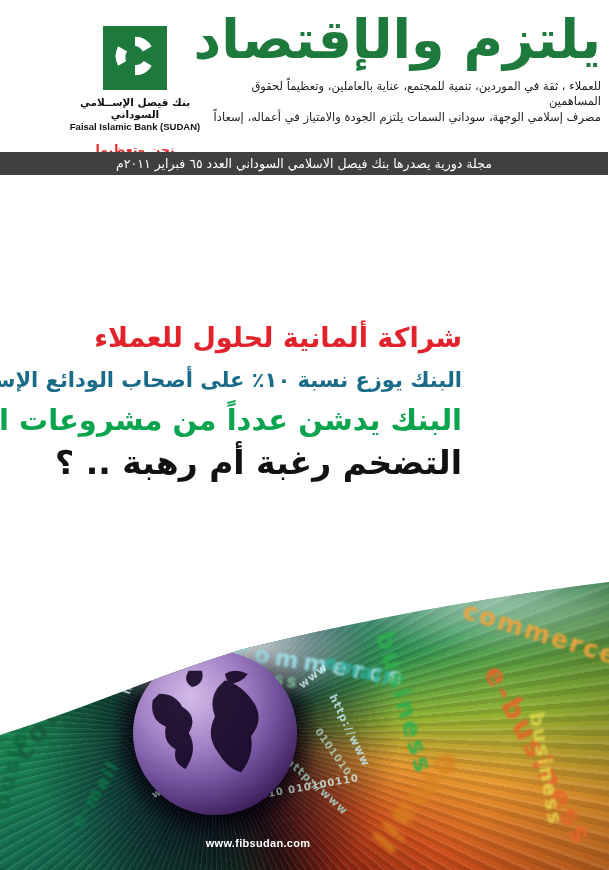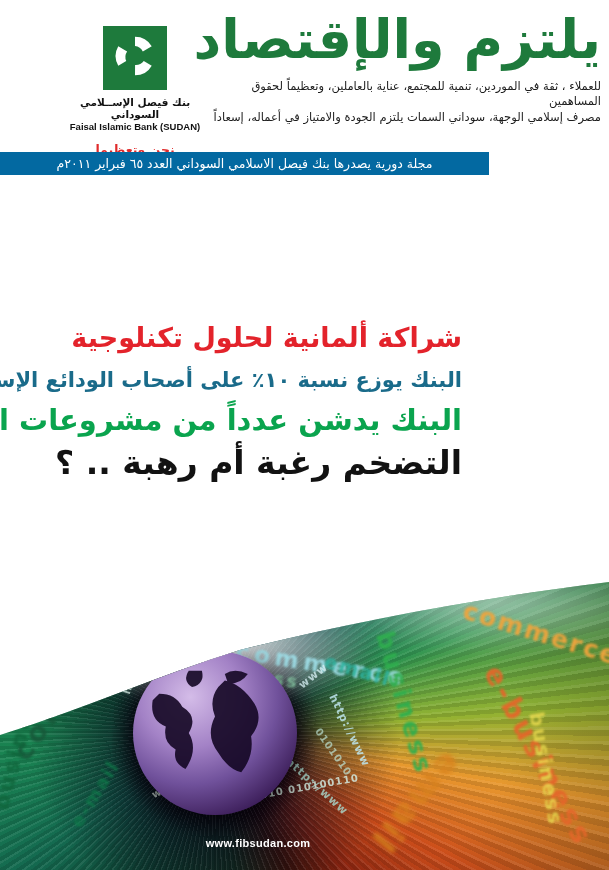--- a/index.html
+++ b/index.html
@@ -20,7 +20,7 @@
              letter-spacing:-1px;white-space:nowrap;}
   .tagline{margin-top:10px;font-size:11.5px;font-weight:500;color:#1c1c1c;line-height:1.35;}
 
-  .issue-bar{position:absolute;left:0;top:152px;width:489px;height:23px;background:#0369a1;
+  .issue-bar{position:absolute;left:0;top:152px;width:608px;height:23px;background:#404040;
              display:flex;align-items:center;justify-content:center;direction:rtl;}
   .issue-bar span{color:#ffffff;font-size:12.5px;white-space:nowrap;}
 

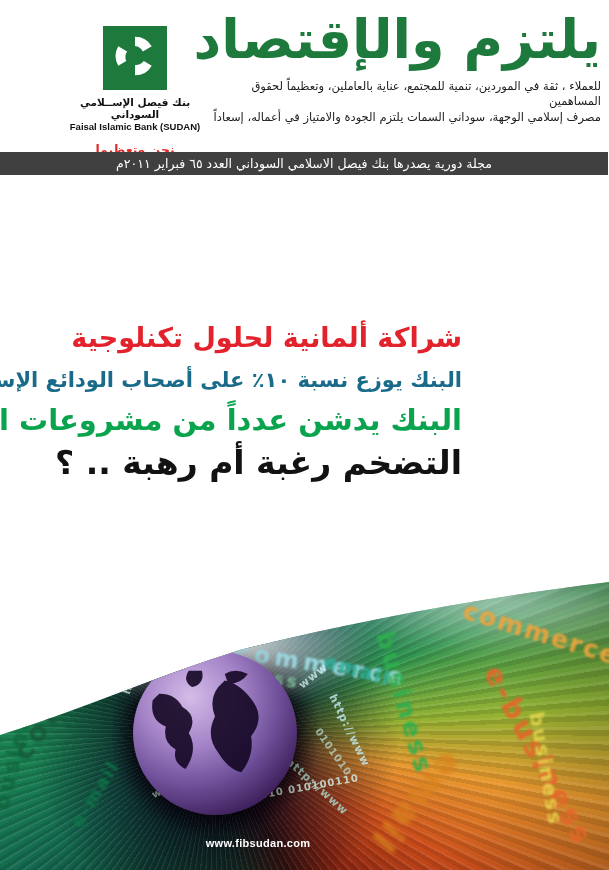--- a/index.html
+++ b/index.html
@@ -103,7 +103,7 @@
   </div>
 
   <div class="headlines">
-    <div class="hl hl1" style="color: rgb(227, 35, 43);">شراكة ألمانية لحلول تكنلوجية</div>
+    <div class="hl hl1" style="color: rgb(227, 35, 43);">شراكة ألمانية لحلول للعملاء</div>
     <div class="hl hl2" style="color: rgb(26, 107, 138);">البنك يوزع نسبة ١٠٪ على أصحاب الودائع الإستثمارية</div>
     <div class="hl hl3" style="color: rgb(10, 164, 78);">البنك يدشن عدداً من مشروعات التطوير</div>
     <div class="hl hl4" style="color: rgb(18, 18, 18);">التضخم رغبة أم رهبة .. ؟</div>

